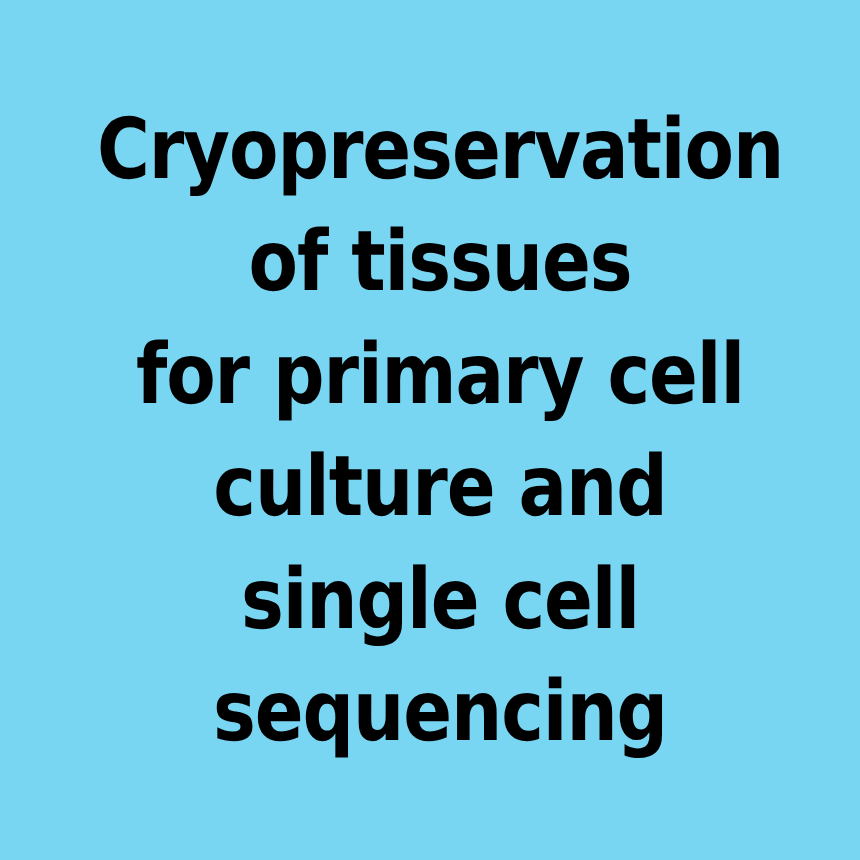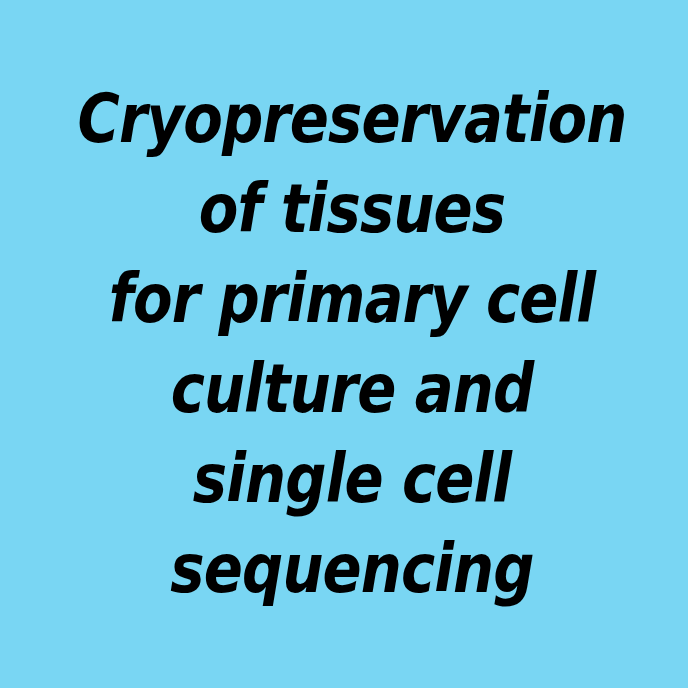--- a/index.html
+++ b/index.html
@@ -24,7 +24,6 @@
       top: 0;
       width: 688px;
       height: 688px;
-      font-style: italic;
     }
     
     .line-wrap {

